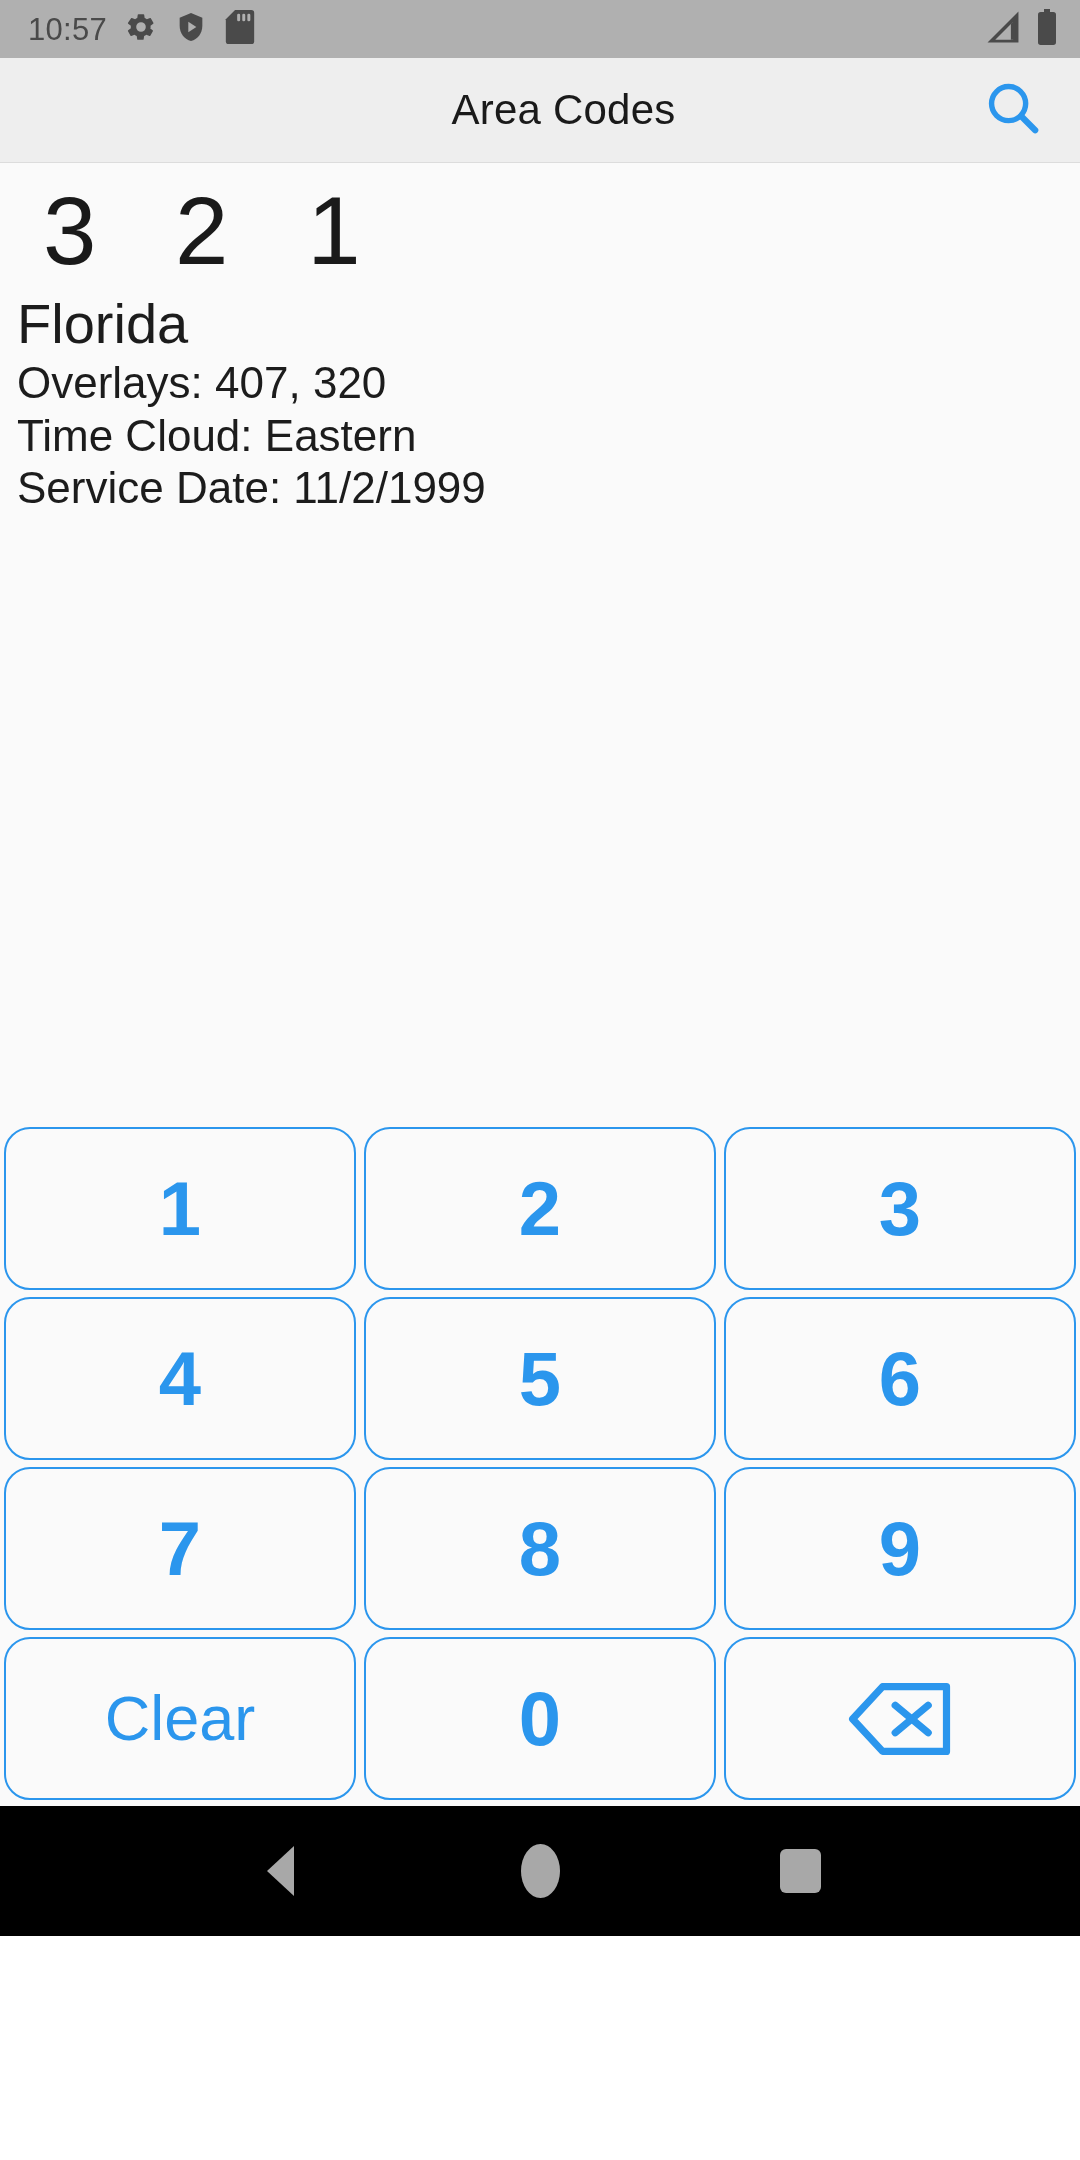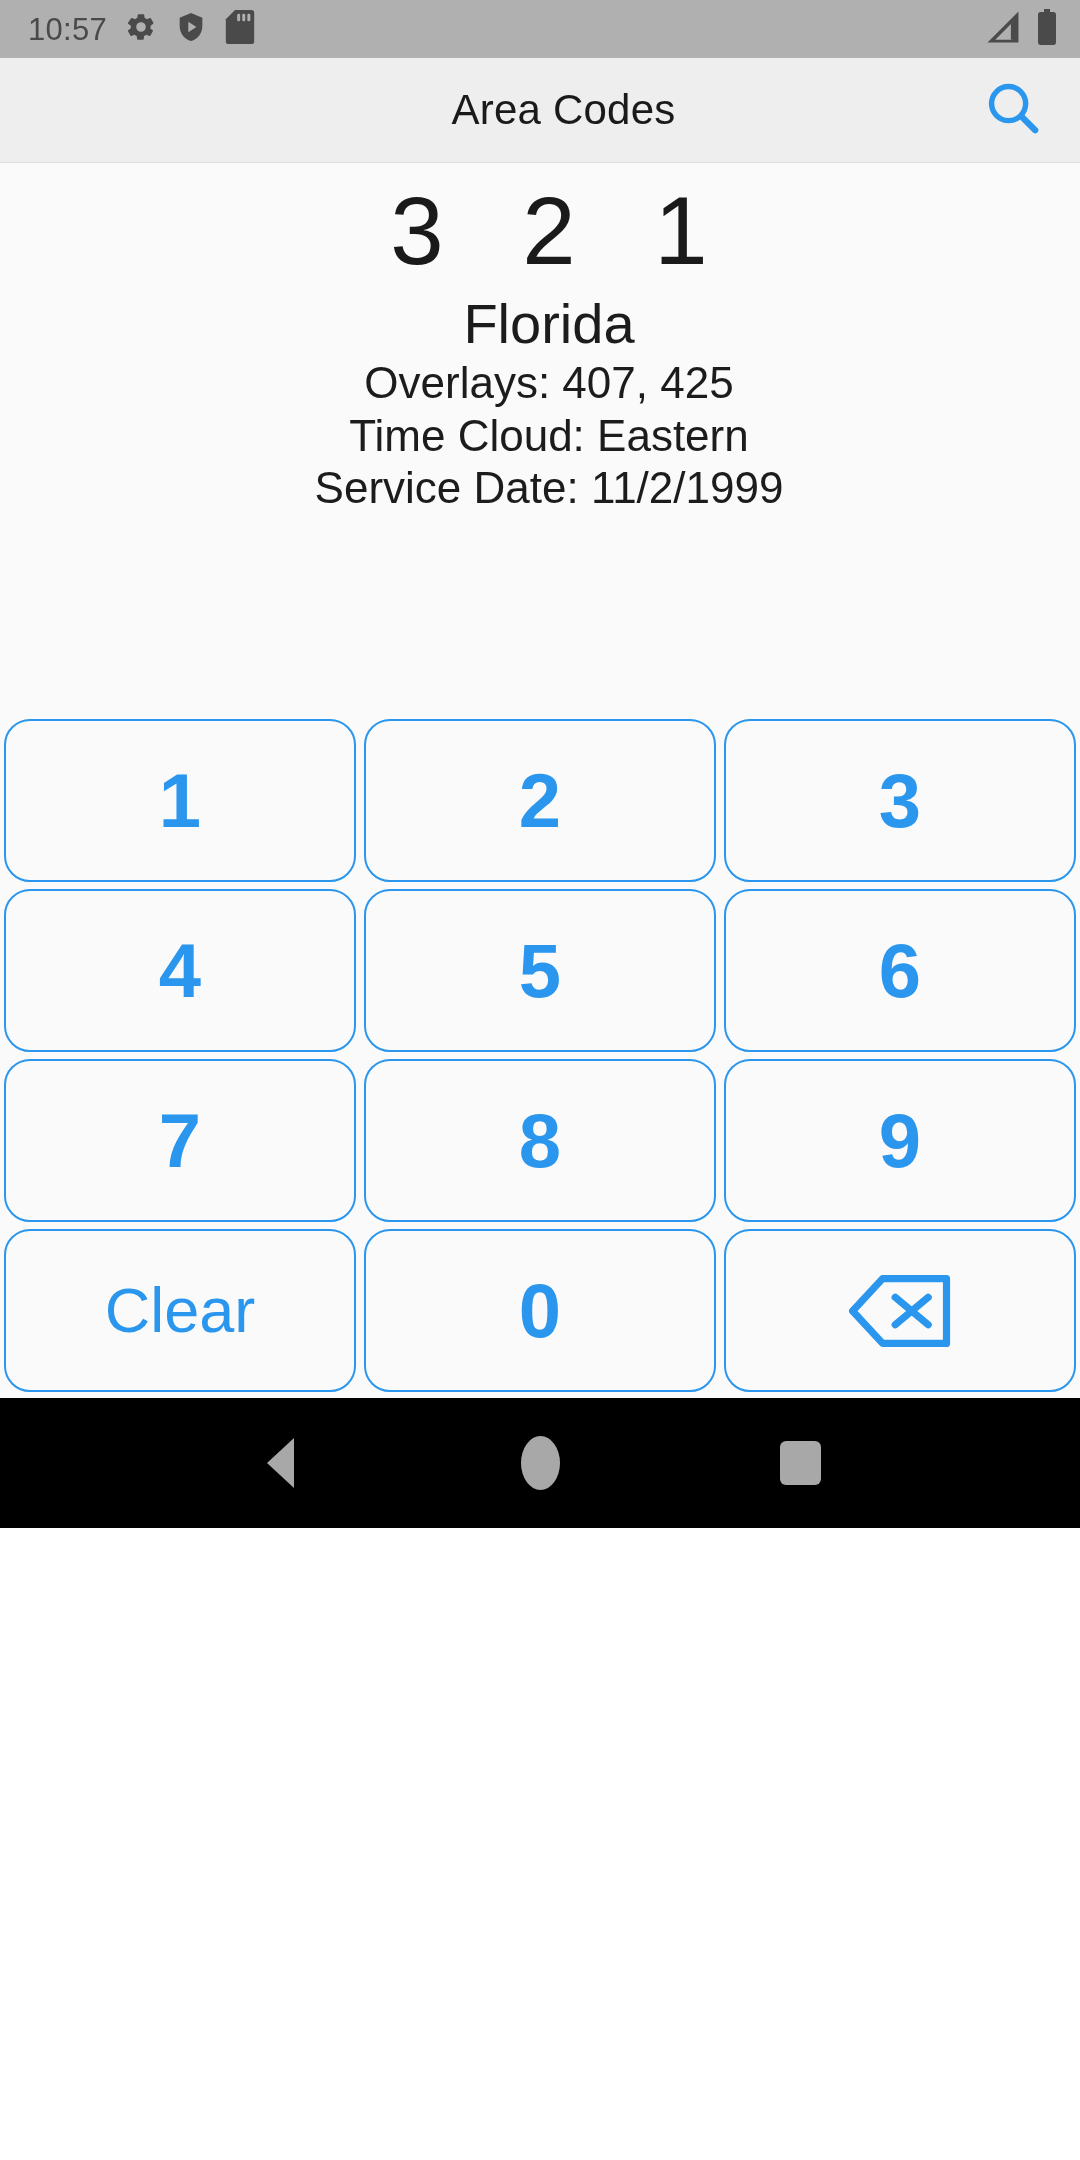--- a/index.html
+++ b/index.html
@@ -15,7 +15,7 @@
   #screen {
     position: relative;
     width: 1080px;
-    height: 1528px;
+    height: 1936px;
     display: flex;
     flex-direction: column;
     background: #fafafa;

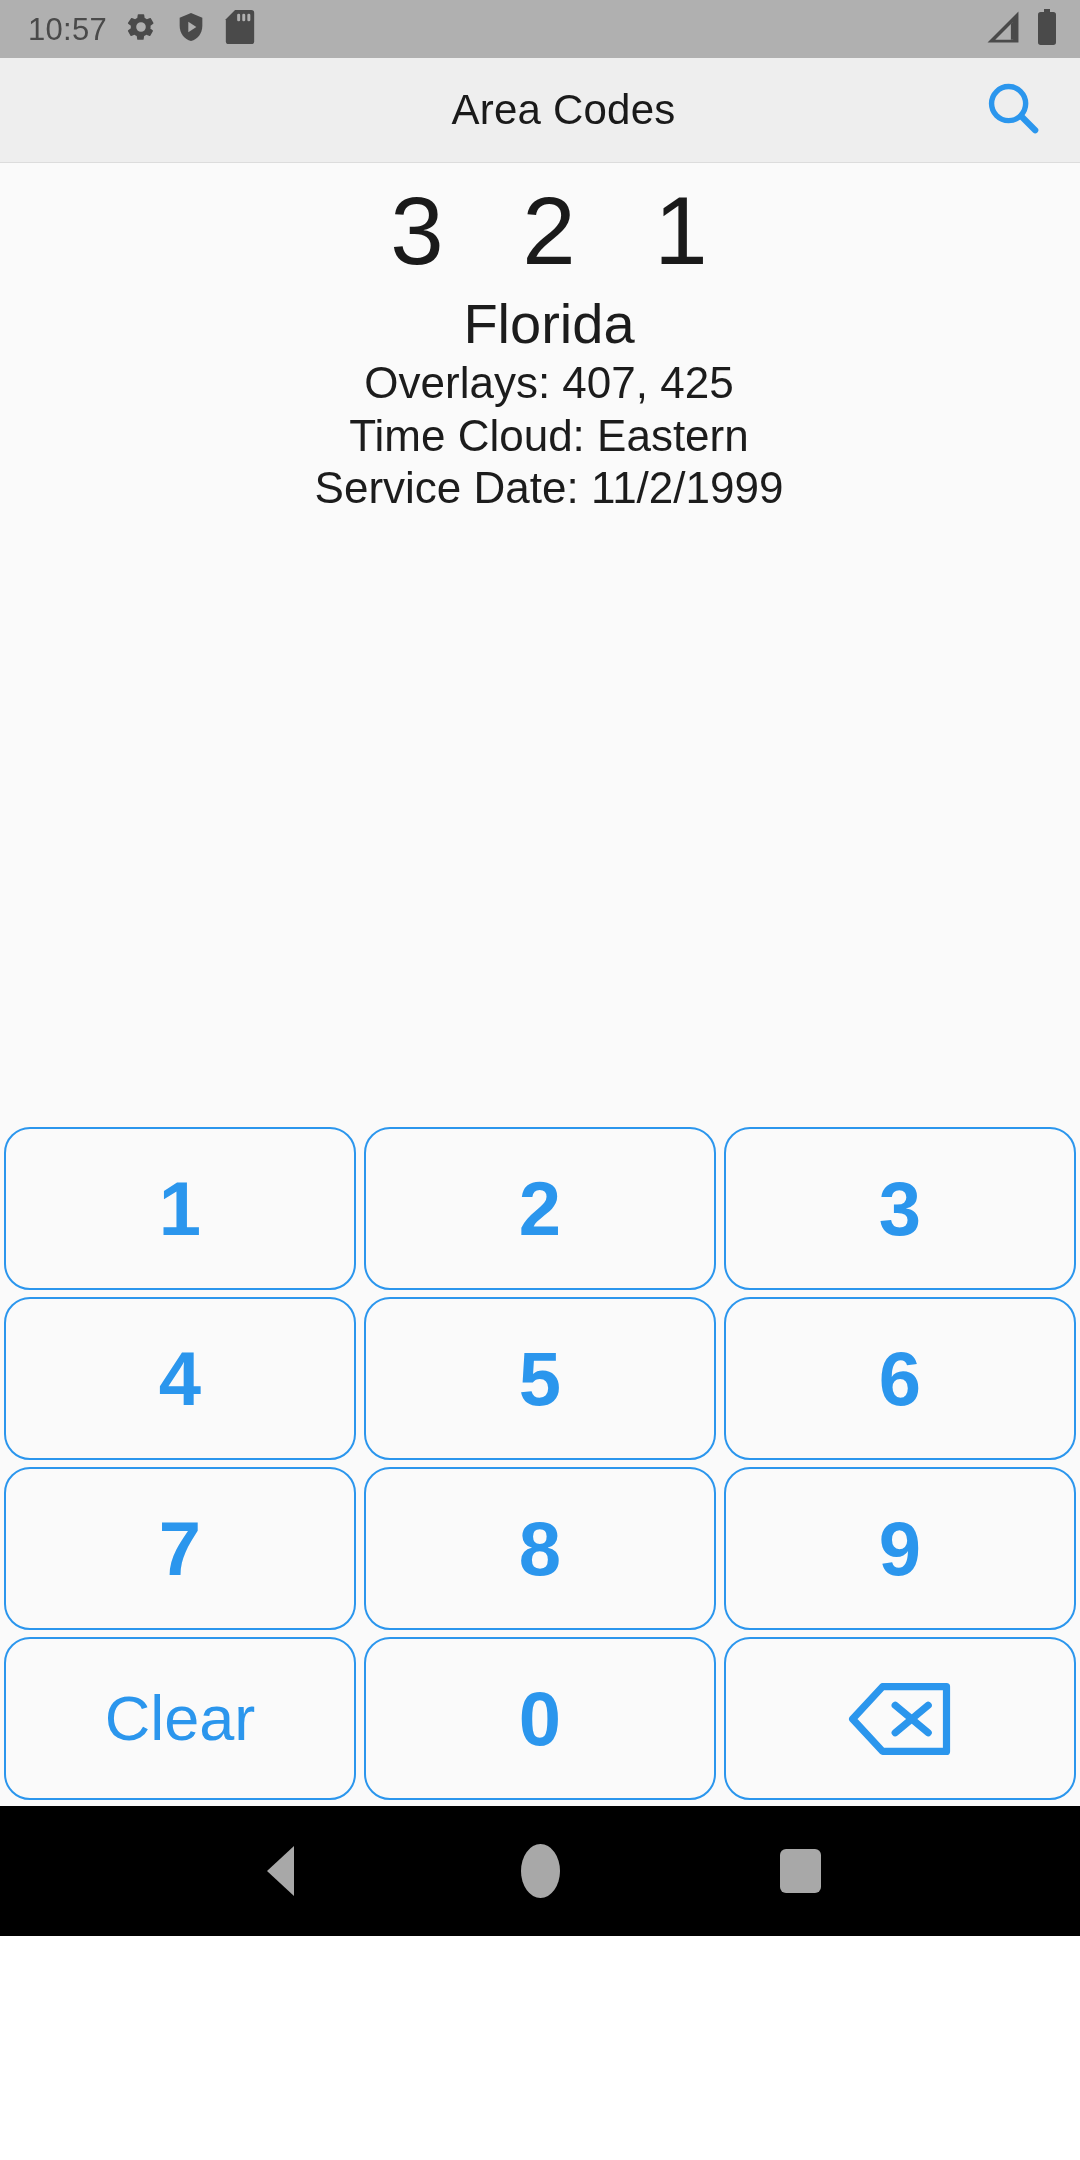--- a/index.html
+++ b/index.html
@@ -90,8 +90,8 @@
 
   .info-block {
     flex: 0 0 auto;
-    padding: 14px 18px 0 36px;
-    text-align: center;
+    padding: 14px 18px 0 17px;
+    text-align: left;
   }
 
   .code-display {

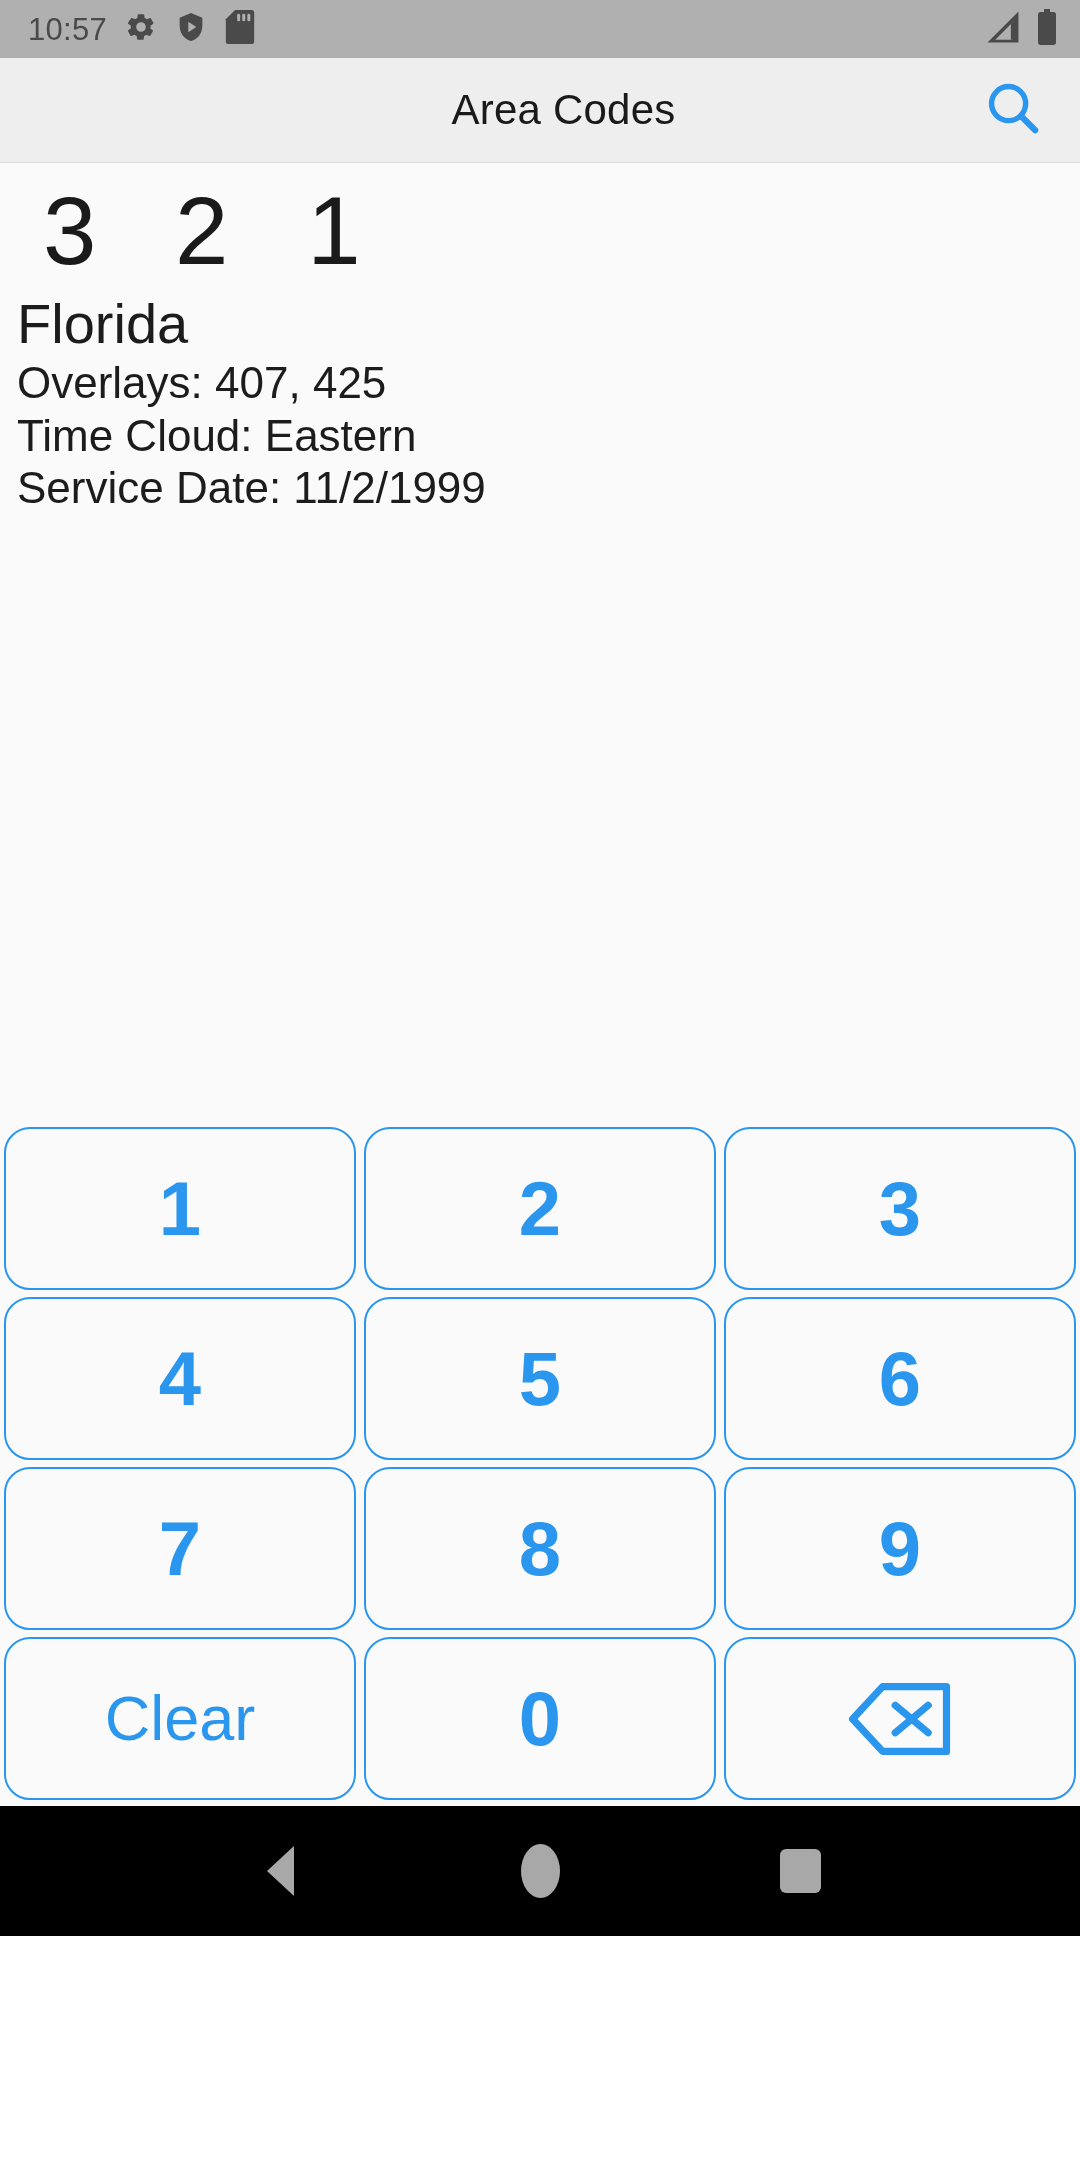--- a/index.html
+++ b/index.html
@@ -253,7 +253,7 @@
     <div class="info-block">
       <div class="code-display">3 2 1</div>
       <div class="desc">Florida</div>
-      <div class="meta-line">Overlays: 407, 425</div>
+      <div class="meta-line">Overlays: 407, 320</div>
       <div class="meta-line">Time Cloud: Eastern</div>
       <div class="meta-line">Service Date: 11/2/1999</div>
     </div>

